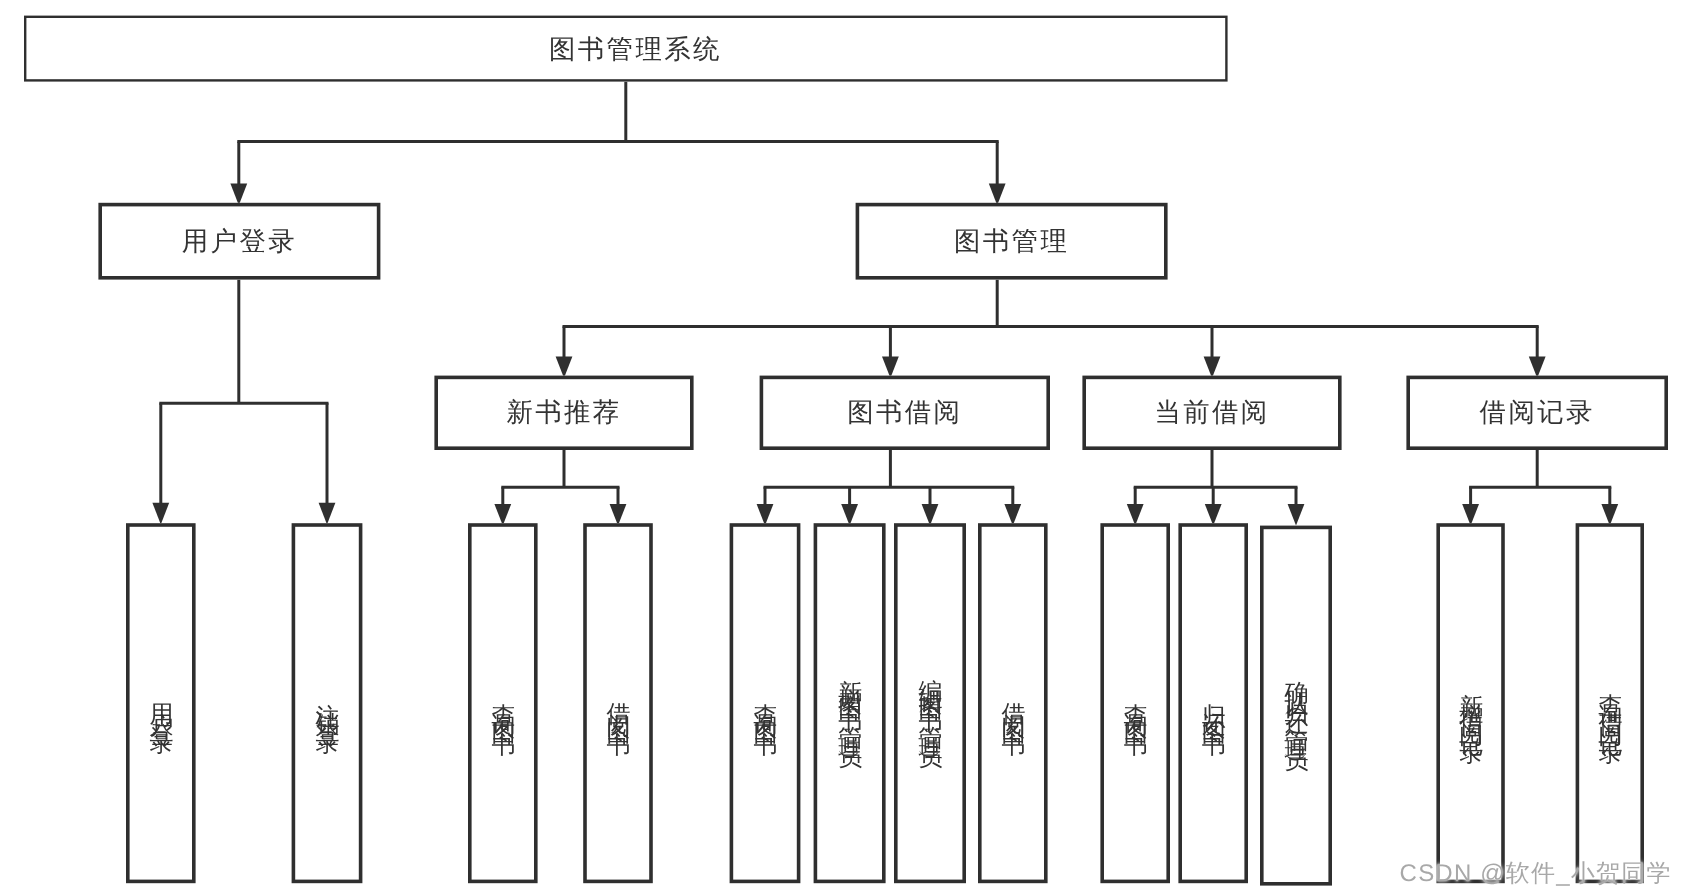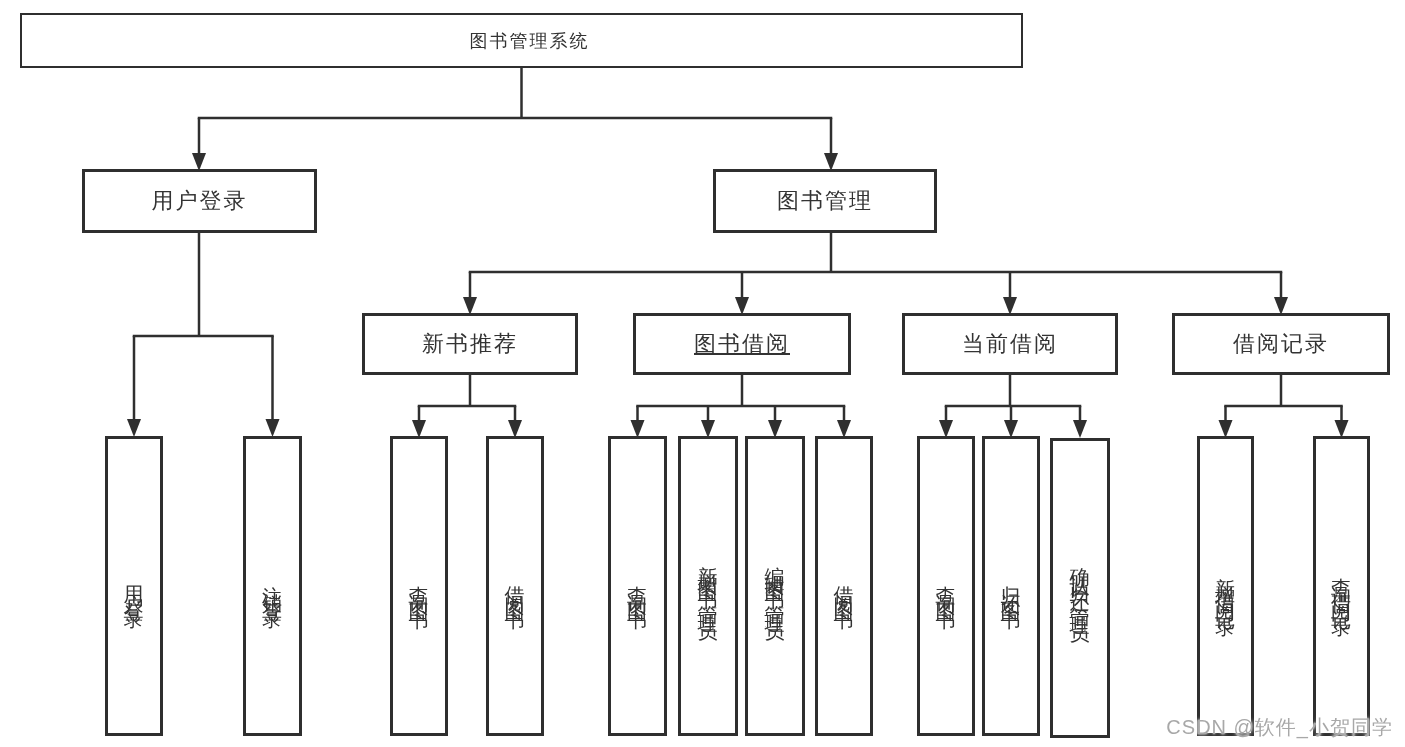--- a/index.html
+++ b/index.html
@@ -34,7 +34,7 @@
   }
   .root-box {
     border-width: 2px;
-    font-size: 18px;
+    font-size: 22px;
     padding-left: 16px;
   }
   .vbox span {

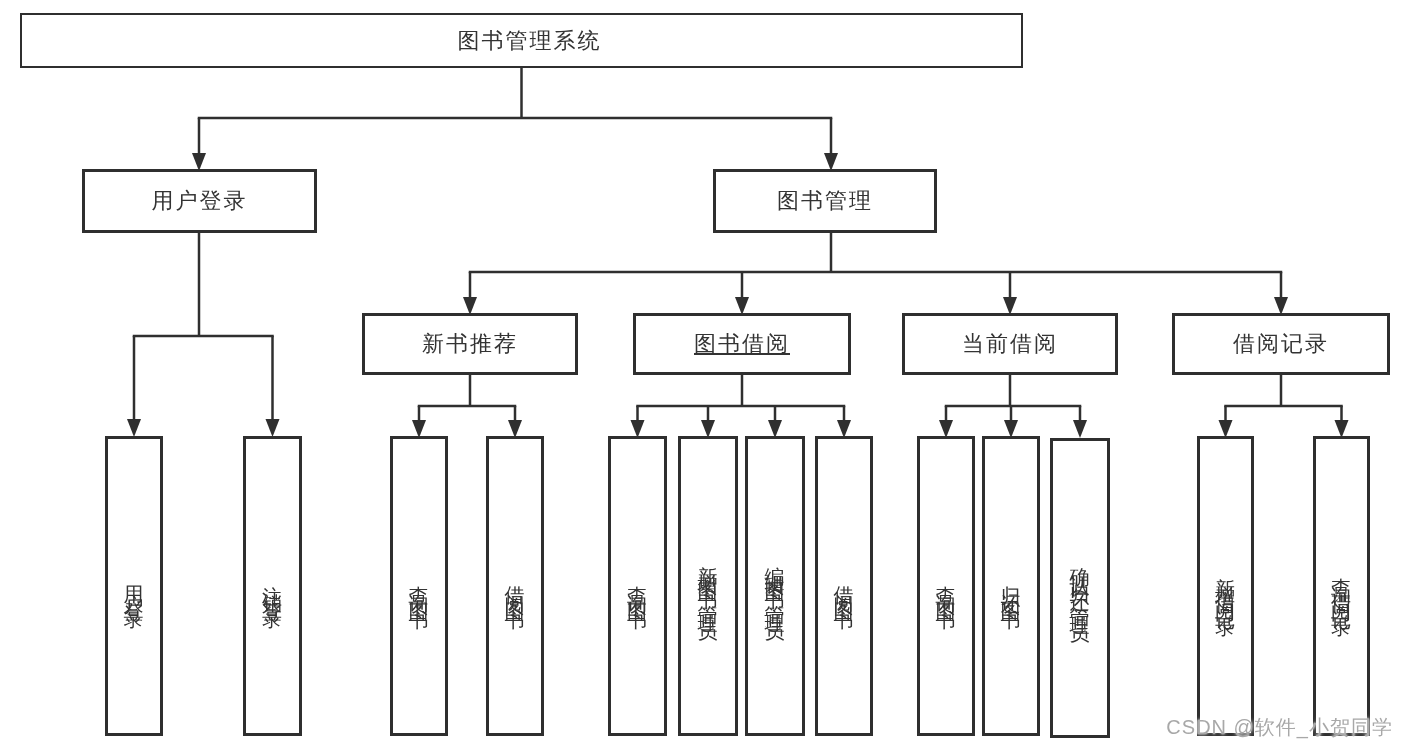--- a/index.html
+++ b/index.html
@@ -131,7 +131,7 @@
   <div class="box hbox root-box" style="left:20px; top:13px; width:1003px; height:55px;">图书管理系统</div>
 
   <div class="box hbox" style="left:82px; top:169px; width:235px; height:64px;">用户登录</div>
-  <div class="box hbox" style="left:713px; top:169px; width:224px; height:64px;">图书管理</div>
+  <div class="box hbox" style="left:713px; top:169px; width:260px; height:64px;">图书管理</div>
 
   <div class="box hbox" style="left:362px; top:313px; width:216px; height:62px;">新书推荐</div>
   <div class="box hbox" style="left:633px; top:313px; width:218px; height:62px;text-decoration:underline;">图书借阅</div>

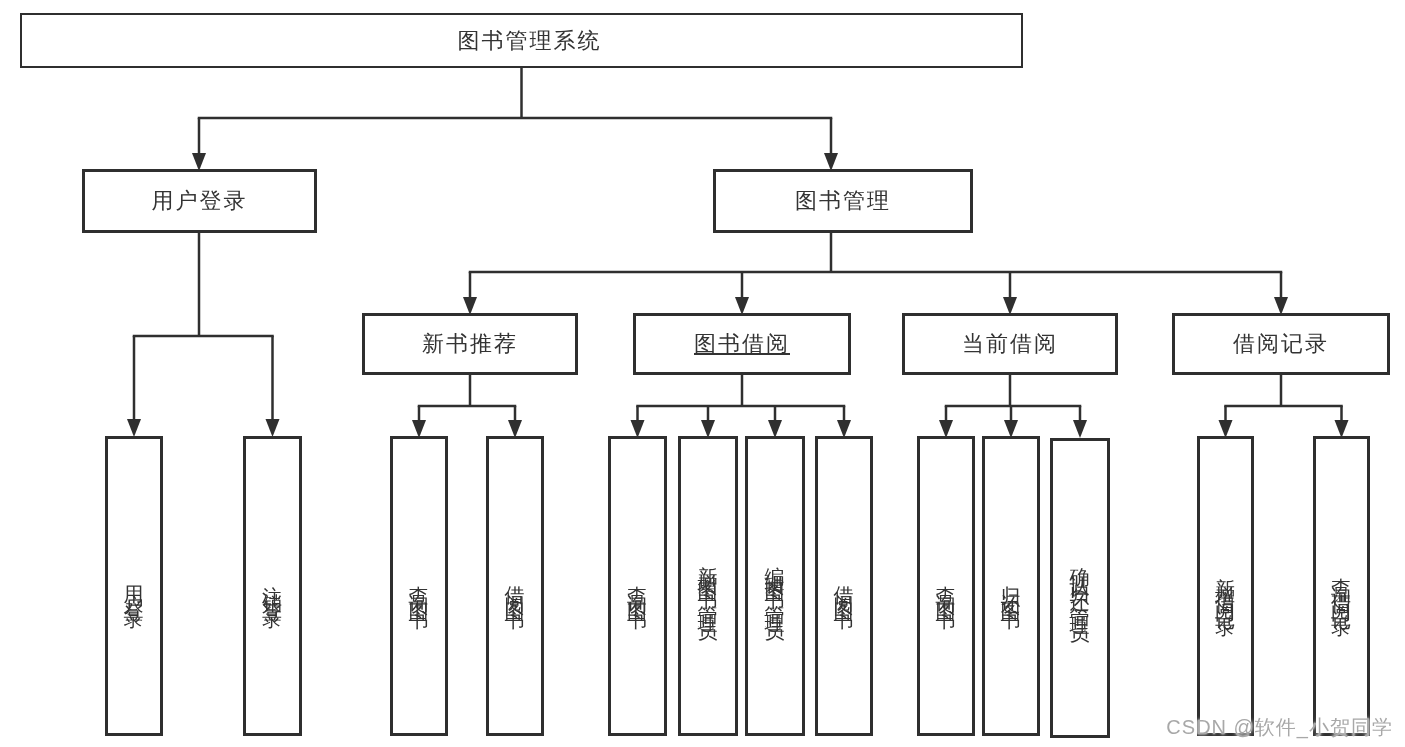--- a/index.html
+++ b/index.html
@@ -134,7 +134,7 @@
   <div class="box hbox" style="left:713px; top:169px; width:260px; height:64px;">图书管理</div>
 
   <div class="box hbox" style="left:362px; top:313px; width:216px; height:62px;">新书推荐</div>
-  <div class="box hbox" style="left:633px; top:313px; width:218px; height:62px;text-decoration:underline;">图书借阅</div>
+  <div class="box hbox" style="left:633px; top:313px; width:242px; height:62px;">图书借阅</div>
   <div class="box hbox" style="left:902px; top:313px; width:216px; height:62px;font-family:Liberation Serif, serif;">当前借阅</div>
   <div class="box hbox" style="left:1172px; top:313px; width:218px; height:62px;">借阅记录</div>
 

